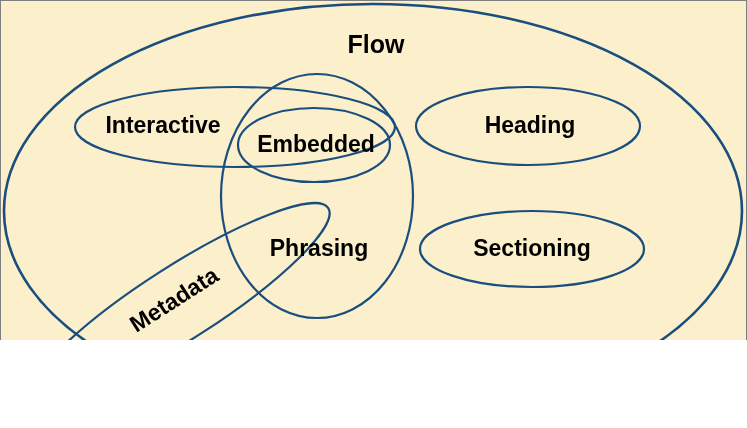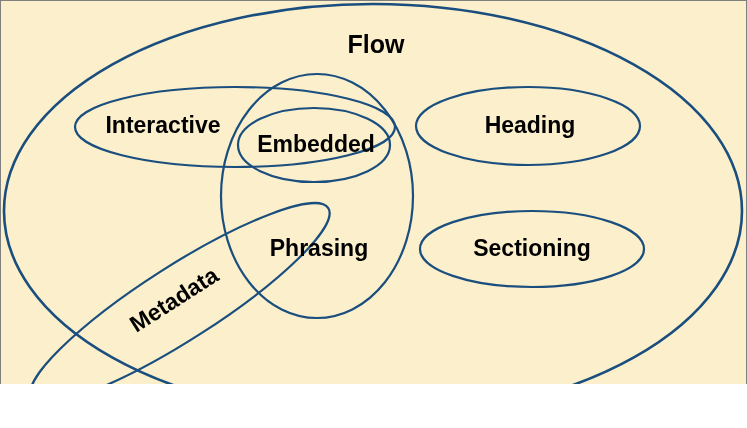--- a/index.html
+++ b/index.html
@@ -35,7 +35,7 @@
 </head>
 <body>
 
-<div id="canvas-wrap" style="width: 747px; height: 384px;">
+<div id="canvas-wrap" style="width: 747px; height: 340px;">
   <svg id="venn" viewBox="0 0 747 428" xmlns="http://www.w3.org/2000/svg">
 
     <rect id="bg-rect" x="0" y="0" width="747" height="428" fill="#FCEFCB"></rect>

